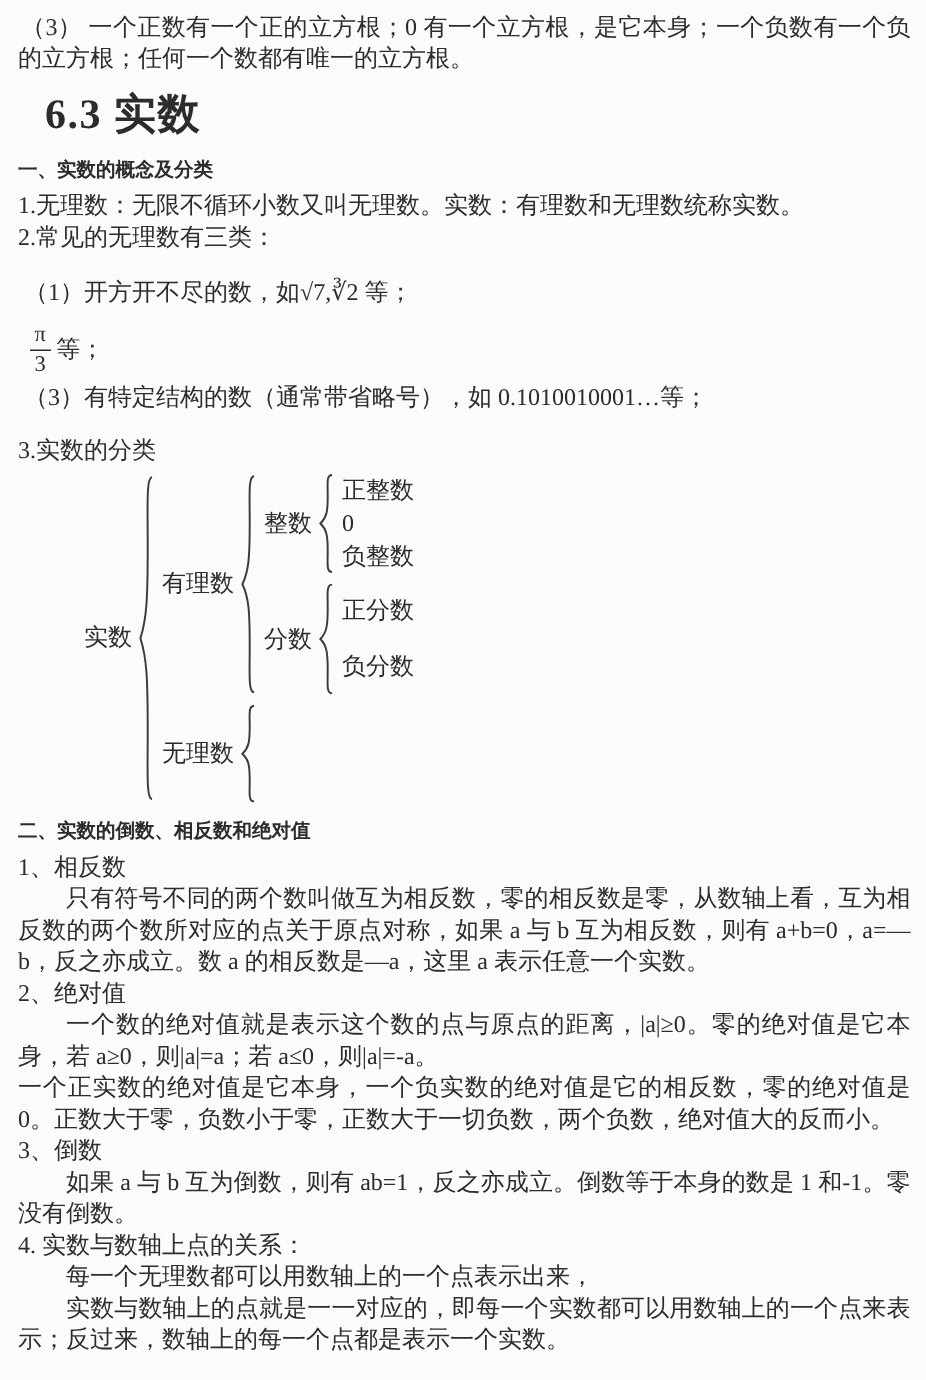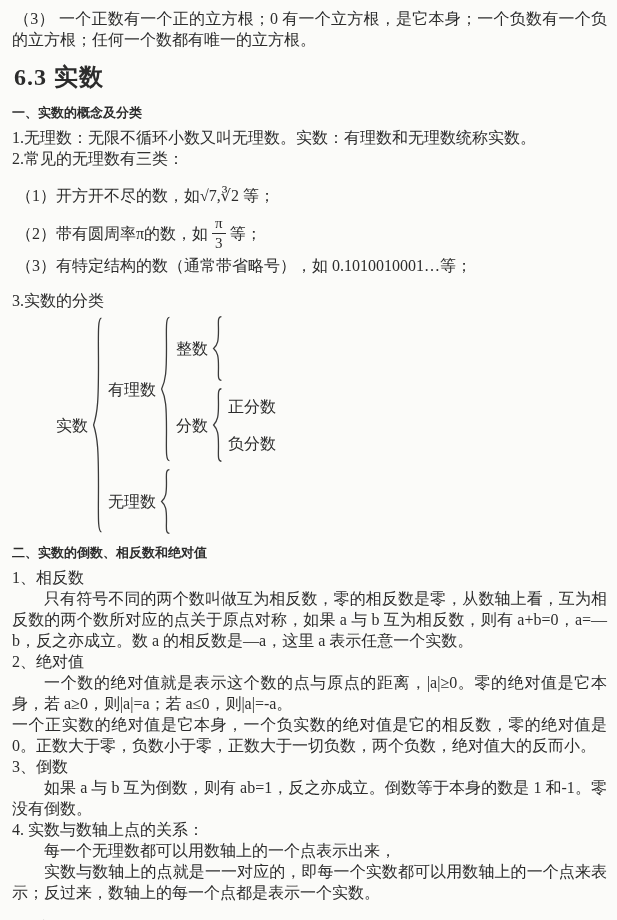--- a/index.html
+++ b/index.html
@@ -16,8 +16,8 @@
   .line { text-align:justify; }
   .indent2 { text-indent:2em; }
   .chapter {
-    font-size:24px; font-weight:bold; line-height:26px;
-    margin:14px 0 12px 2px; letter-spacing:1px;
+    font-size:28px; font-weight:bold; line-height:26px;
+    margin:14px 0 12px 18px; letter-spacing:1px;
   }
   .shead { font-weight:bold; font-size:13px; line-height:22px; margin:7px 0 3px; }
   .s3head { margin-top:13px; }

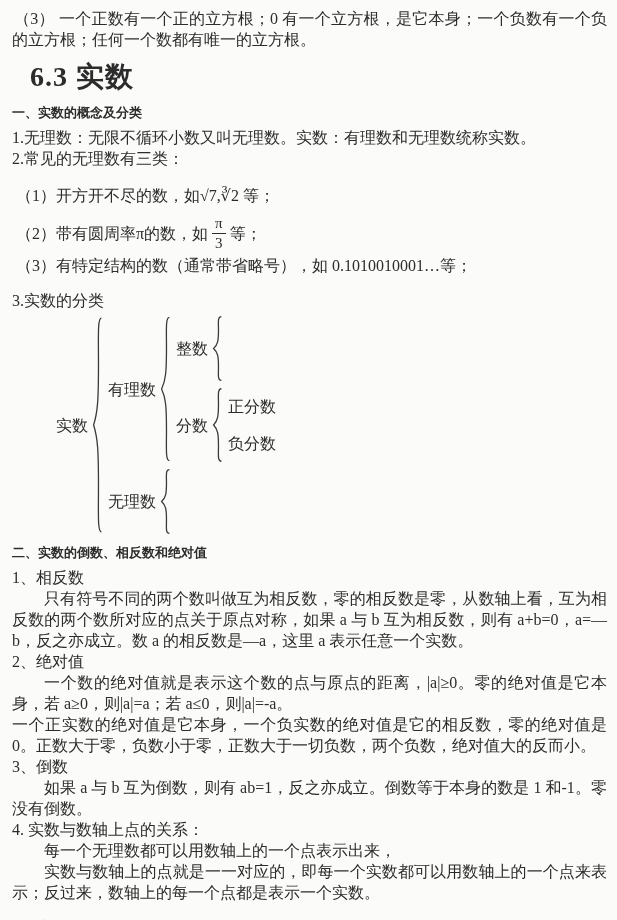--- a/index.html
+++ b/index.html
@@ -56,7 +56,6 @@
 <p class="line">2.常见的无理数有三类：</p>
 <p class="num-item">（1）开方开不尽的数，如√7,∛2 等；</p>
 <div class="flex-line pi-item">
-  <span>（2）带有圆周率π的数，如</span>
   <span class="frac">
     <span class="fnum">π</span>
     <span class="fden">3</span>

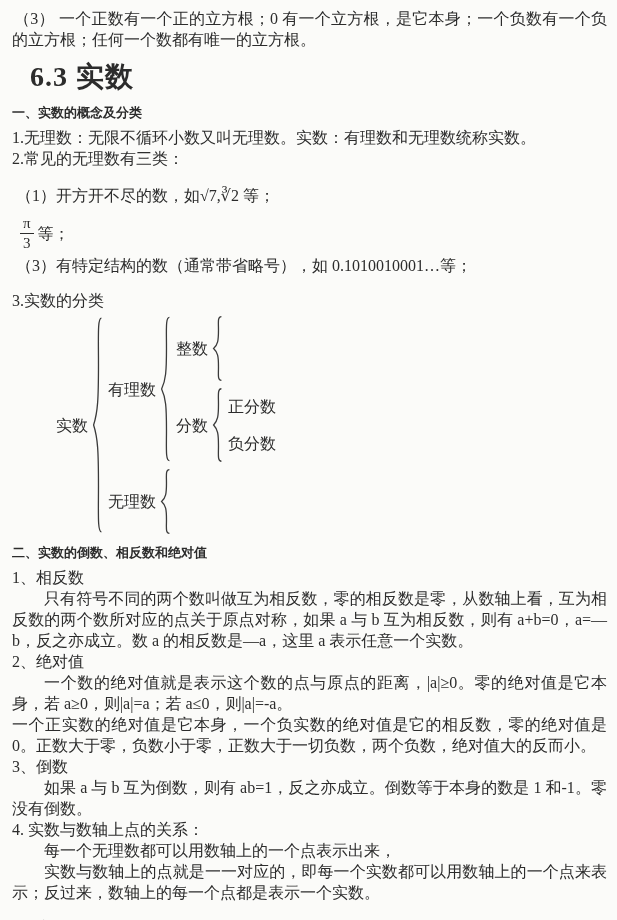--- a/index.html
+++ b/index.html
@@ -89,6 +89,11 @@
                   <path d="M16 1 C10 1 11.5 9 11.5 22 C11.5 38 10.5 44 4 50 C10.5 56 11.5 62 11.5 78 C11.5 91 10 99 16 99" fill="none" stroke="#3a3a3a" stroke-width="1.3" vector-effect="non-scaling-stroke"></path>
                 </svg>
             </span>
+            <div class="tkids tight">
+              <div class="tleaf">正整数</div>
+              <div class="tleaf">0</div>
+              <div class="tleaf">负整数</div>
+            </div>
           </div>
           <div class="tn">
             <span class="tlabel">分数</span>

